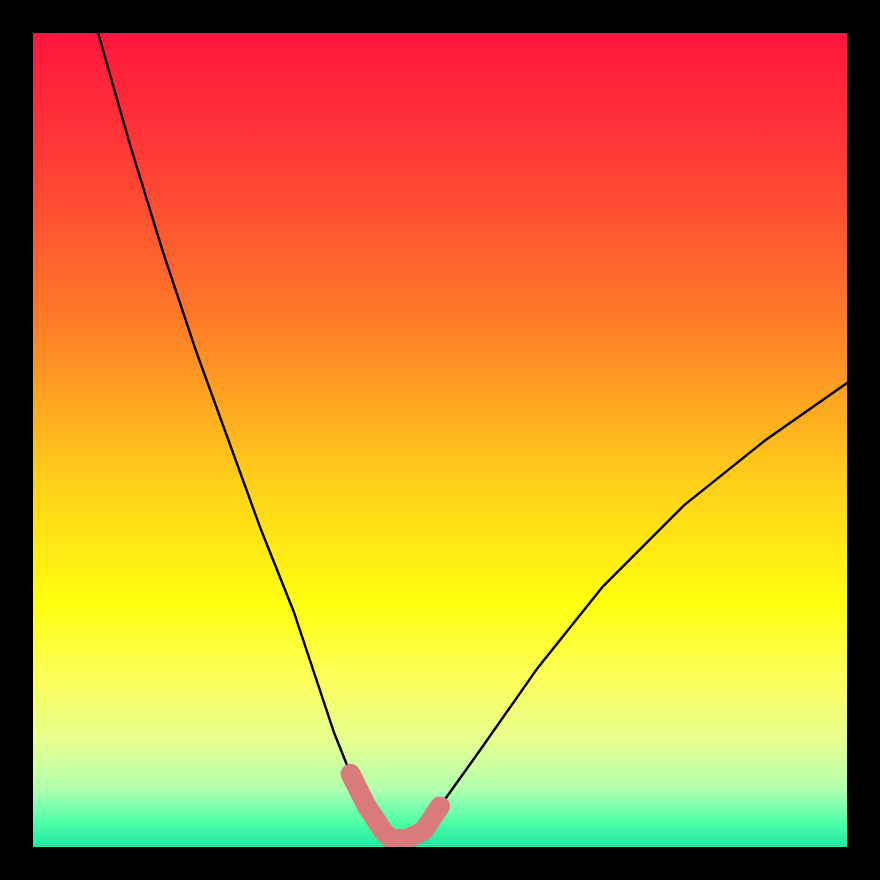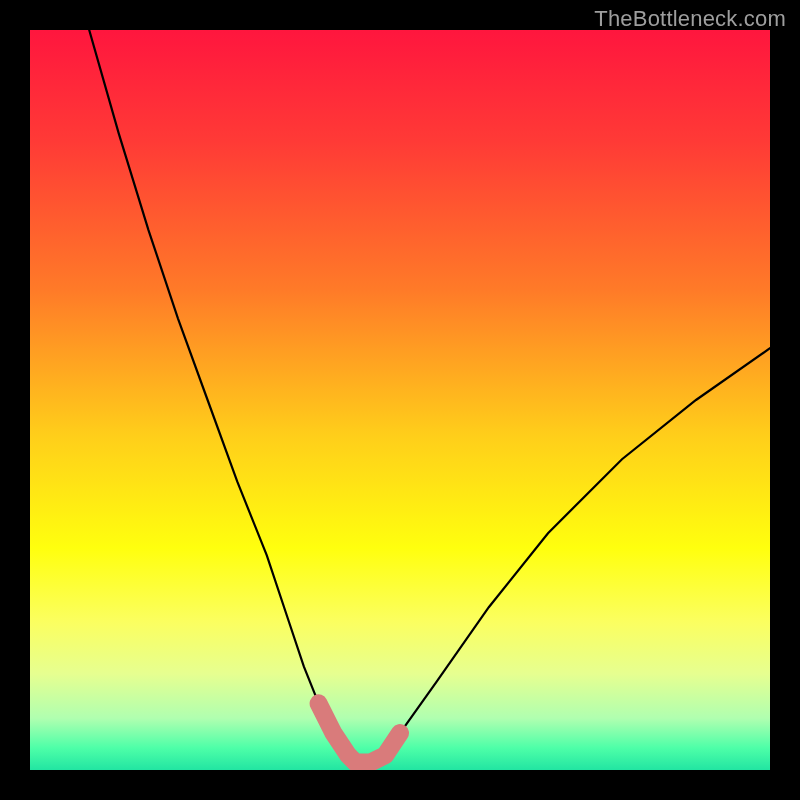--- a/index.html
+++ b/index.html
@@ -61,7 +61,6 @@
 
 <div class="frame">
 
-  <div class="watermark">TheBottleneck.com</div>
 
   <div class="plot-area">
     <svg class="curve" viewBox="0 0 740 740" preserveAspectRatio="none">

